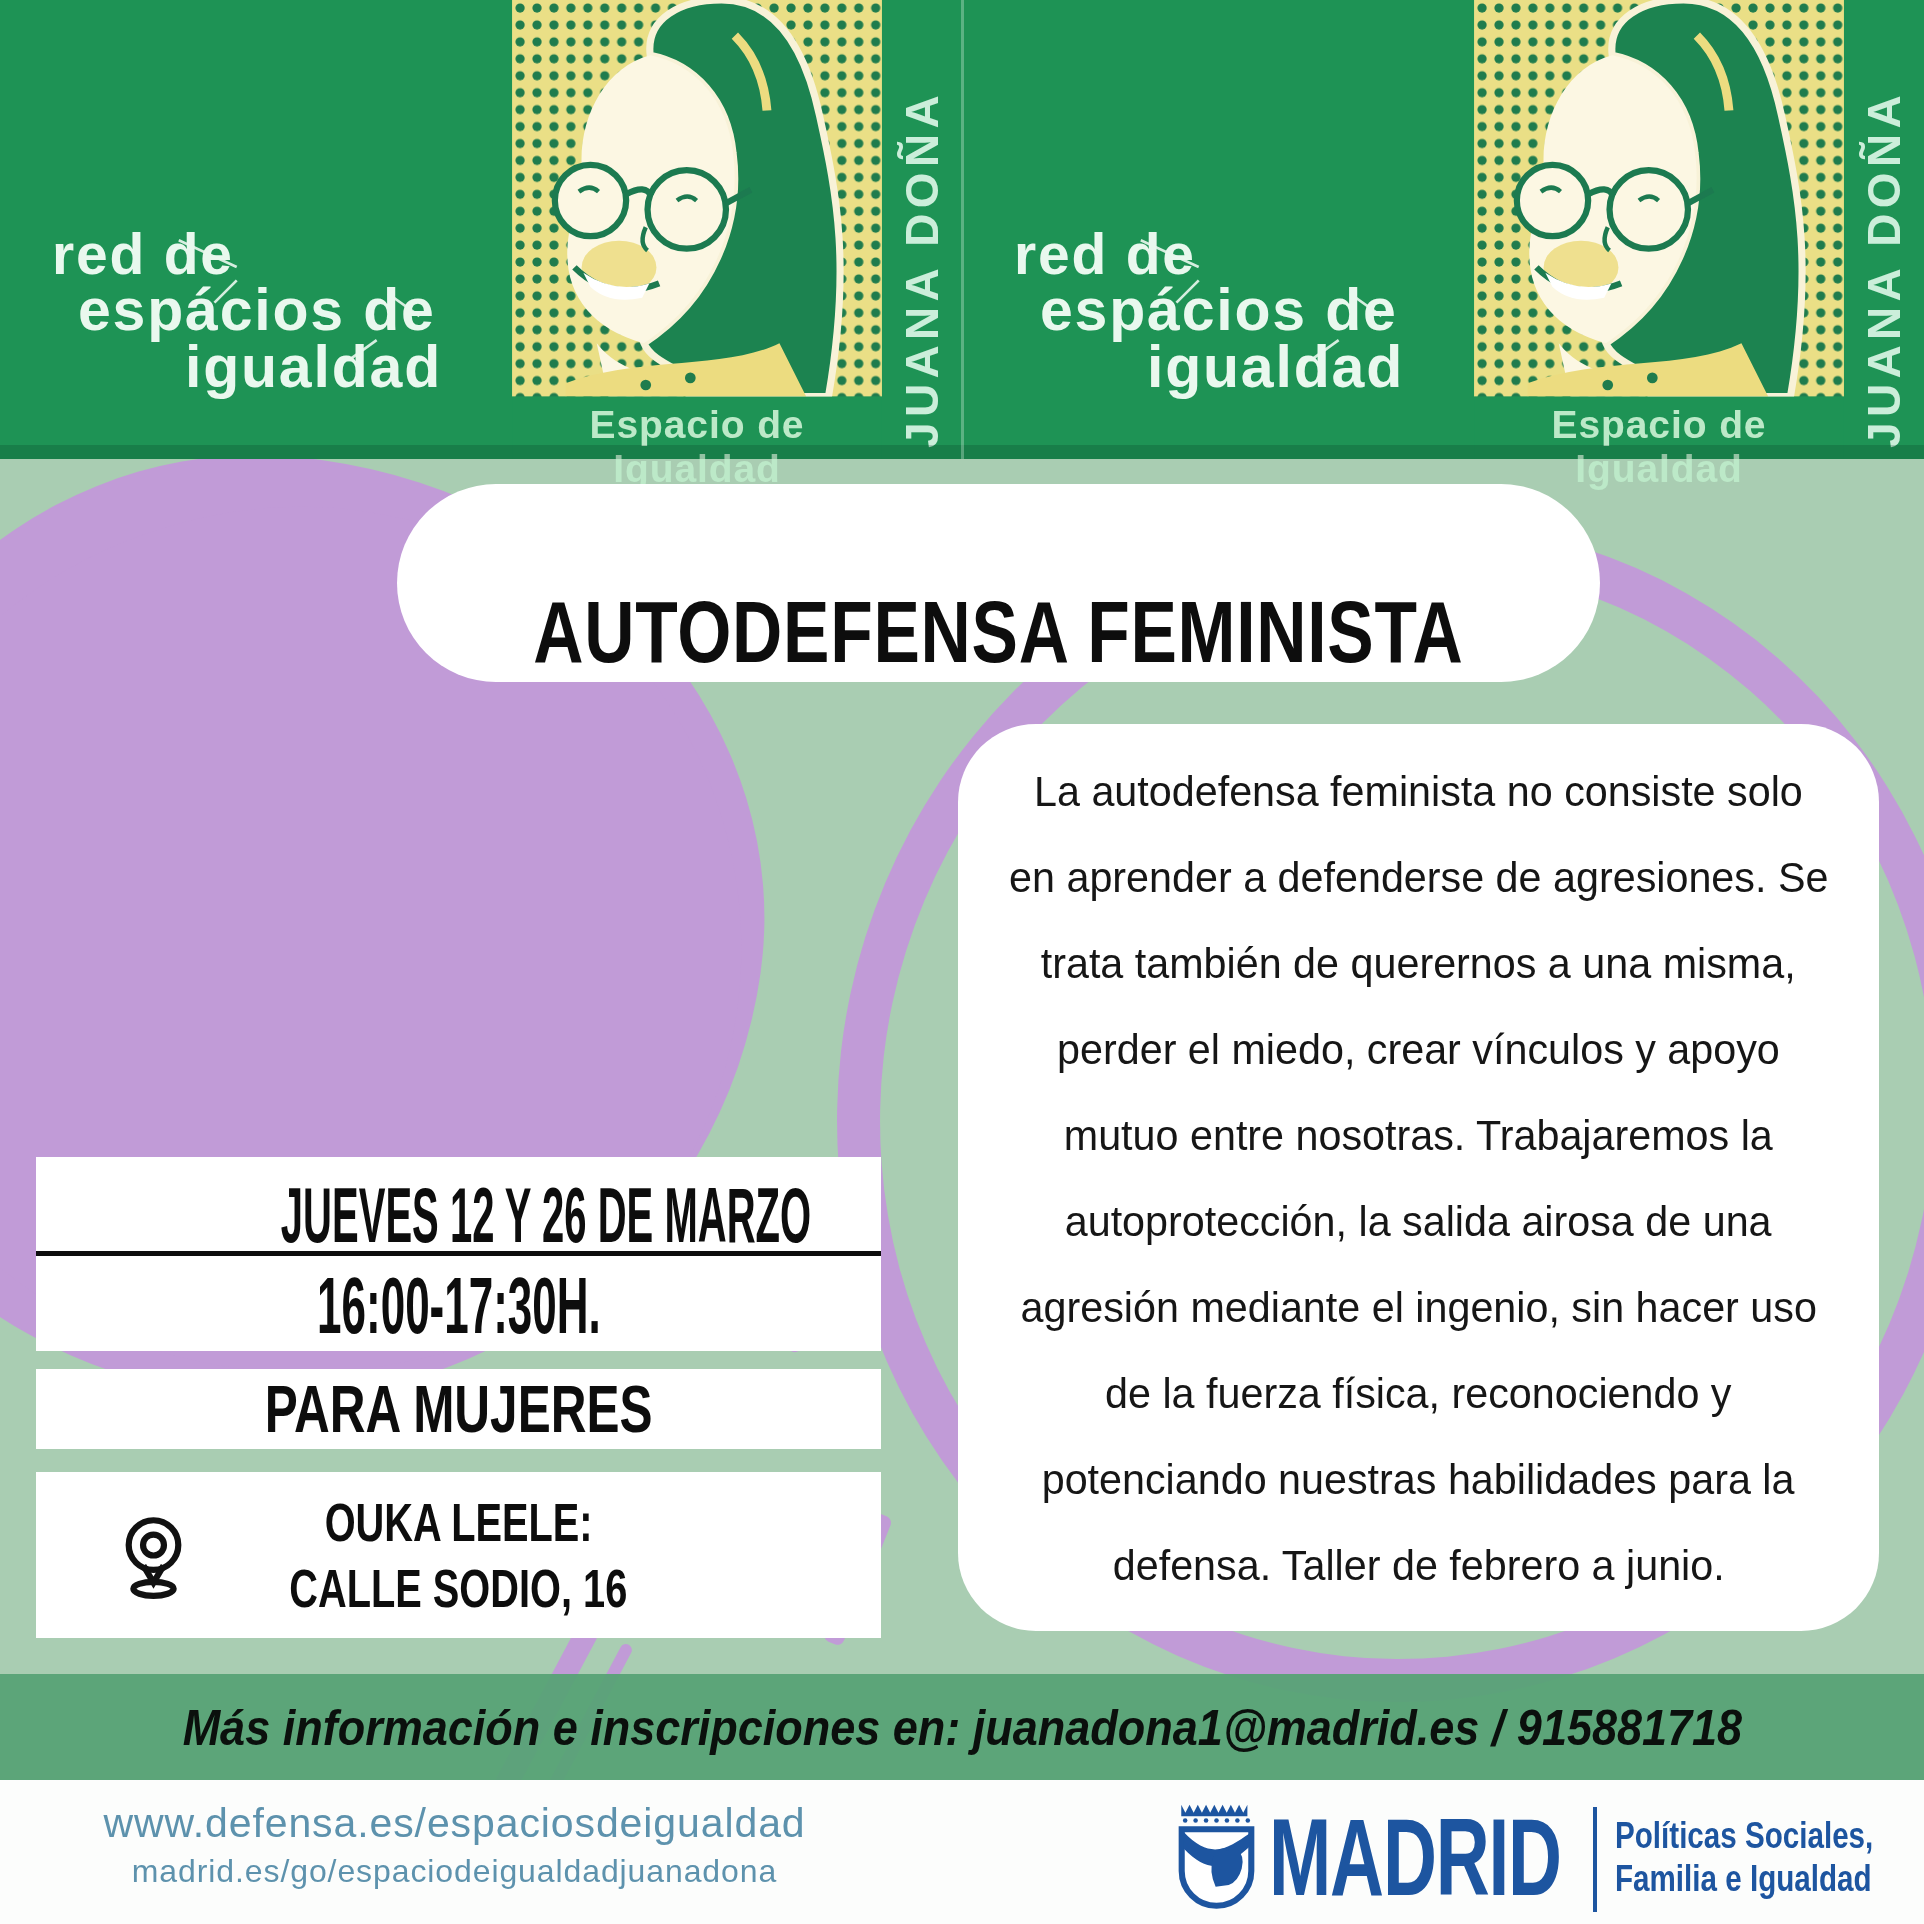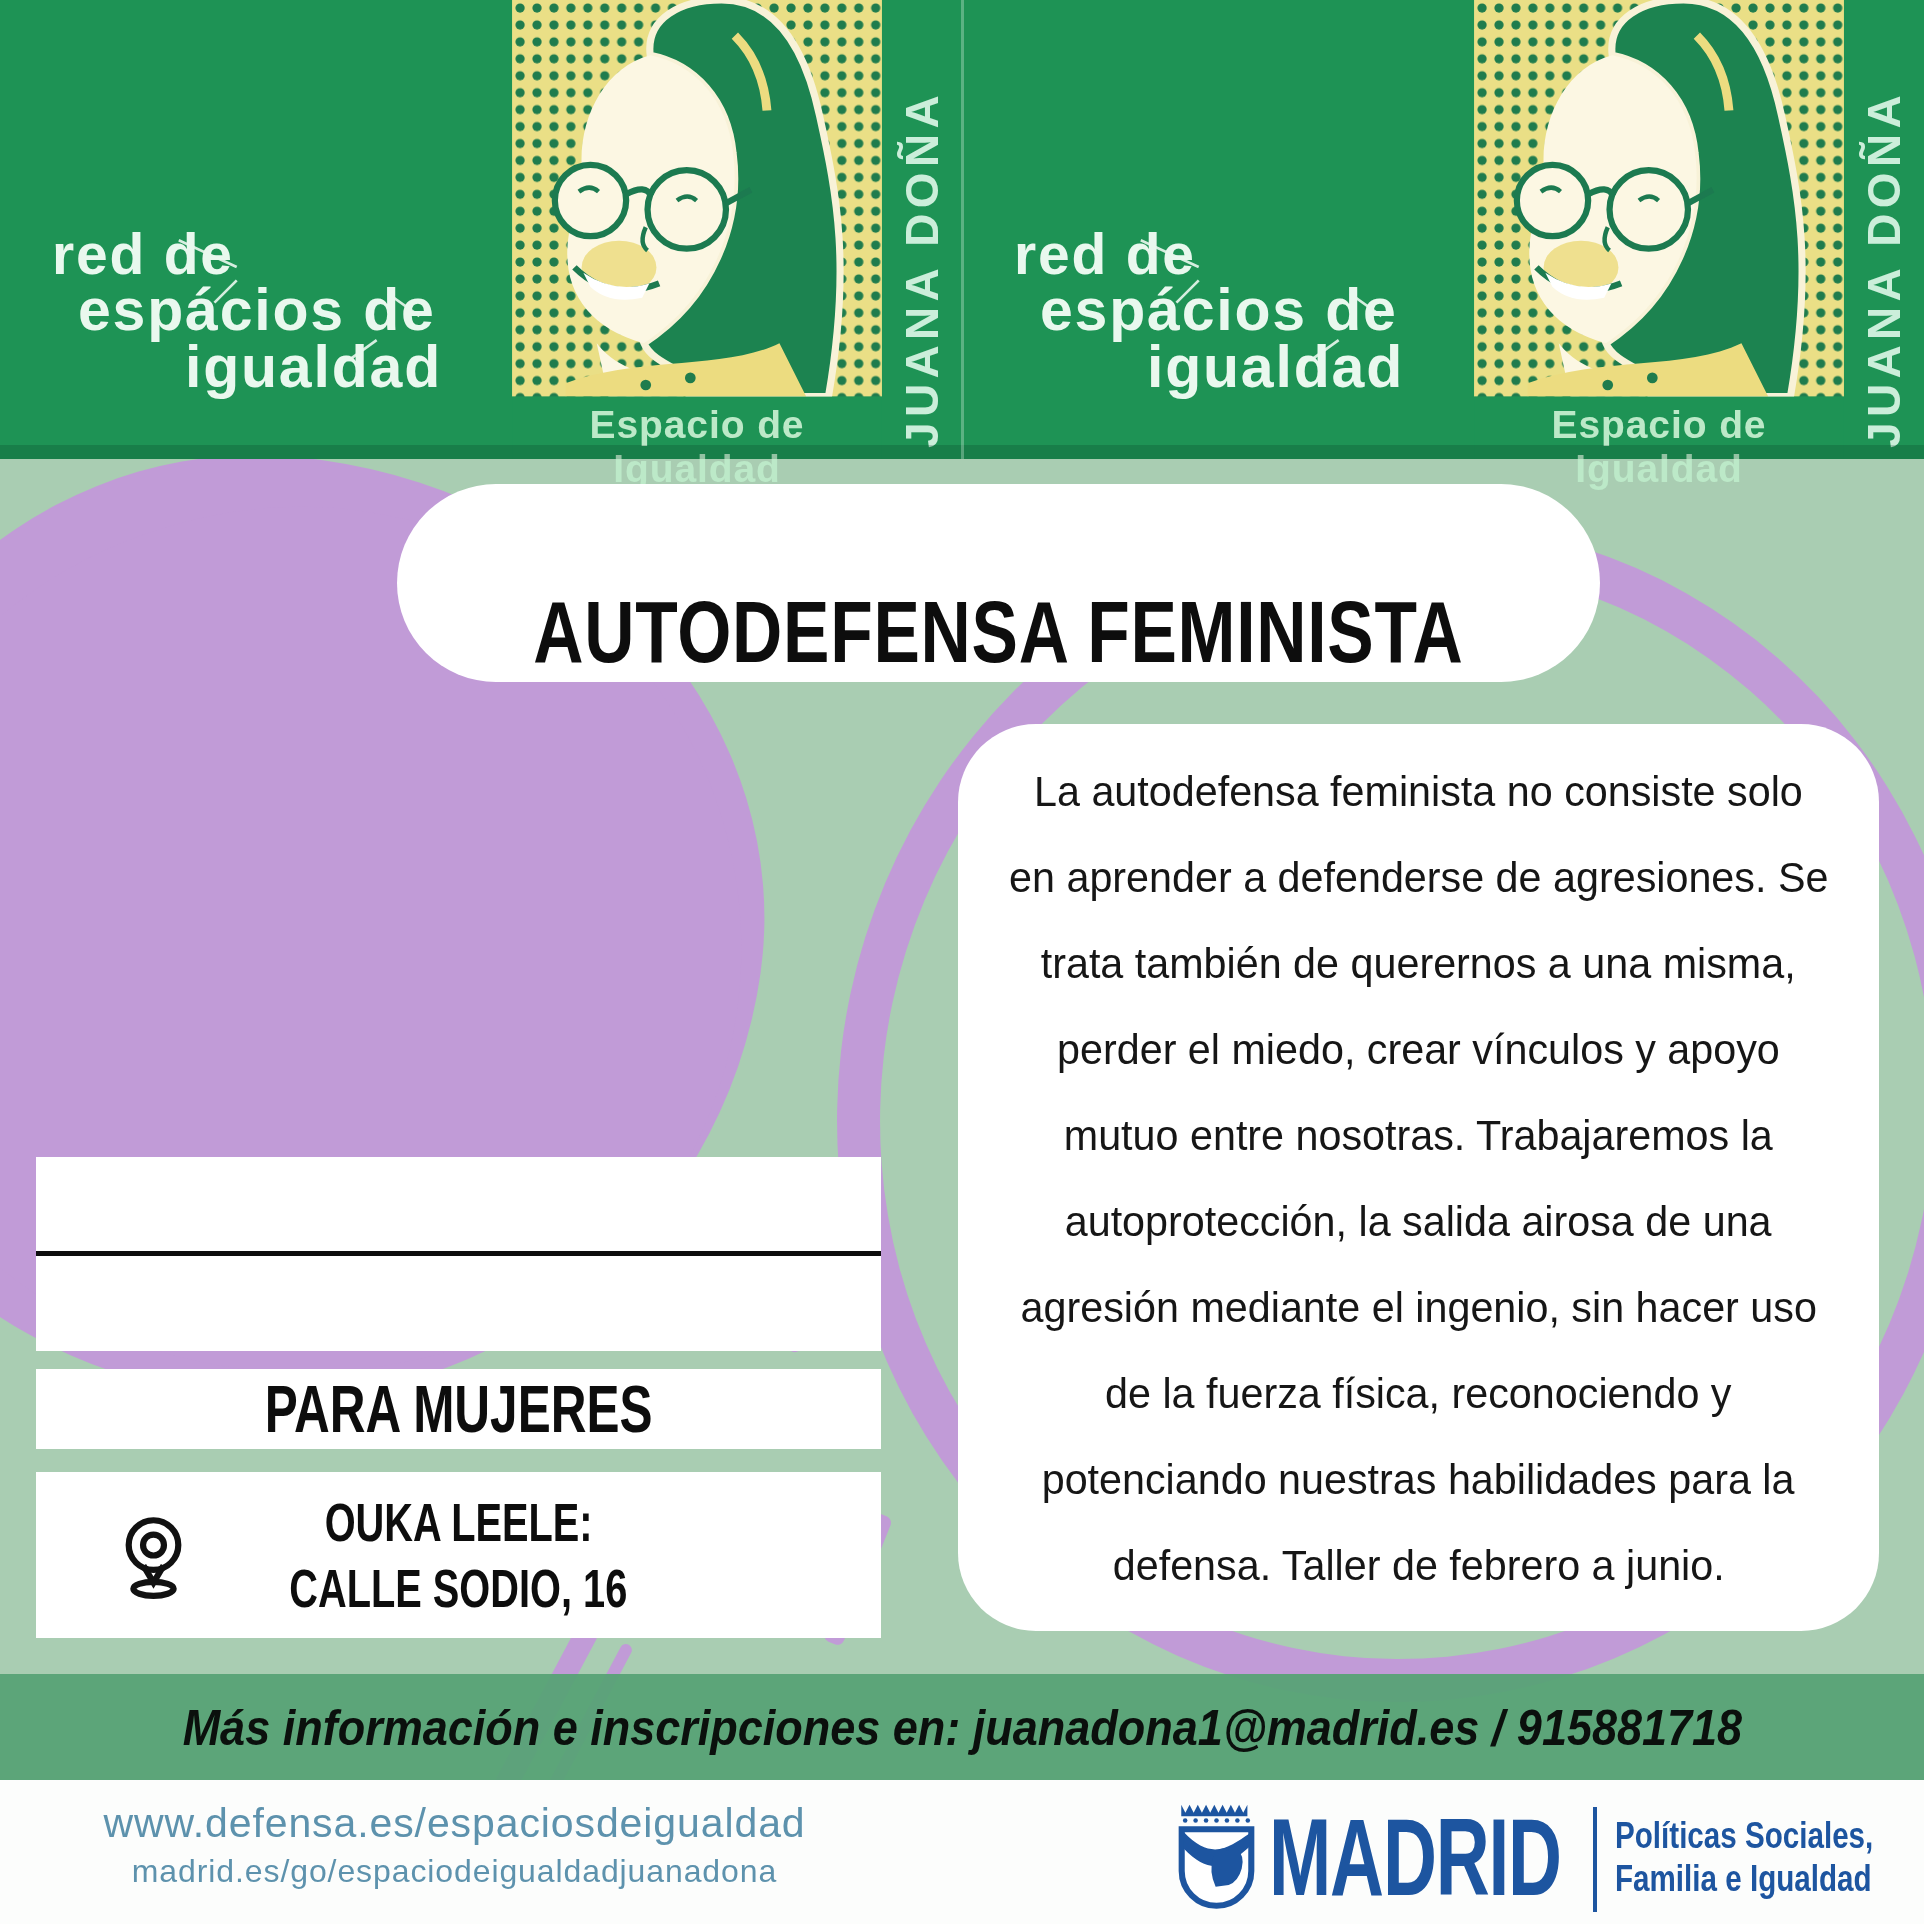--- a/index.html
+++ b/index.html
@@ -204,6 +204,7 @@
   </div>
 
   <div class="card b1">
+    <div class="bl b1-l1 heavy"><span class="sx" style="--s:.52">JUEVES 12 Y 26 DE MARZO</span></div>
     <div class="b1-div"></div>
   </div>
 

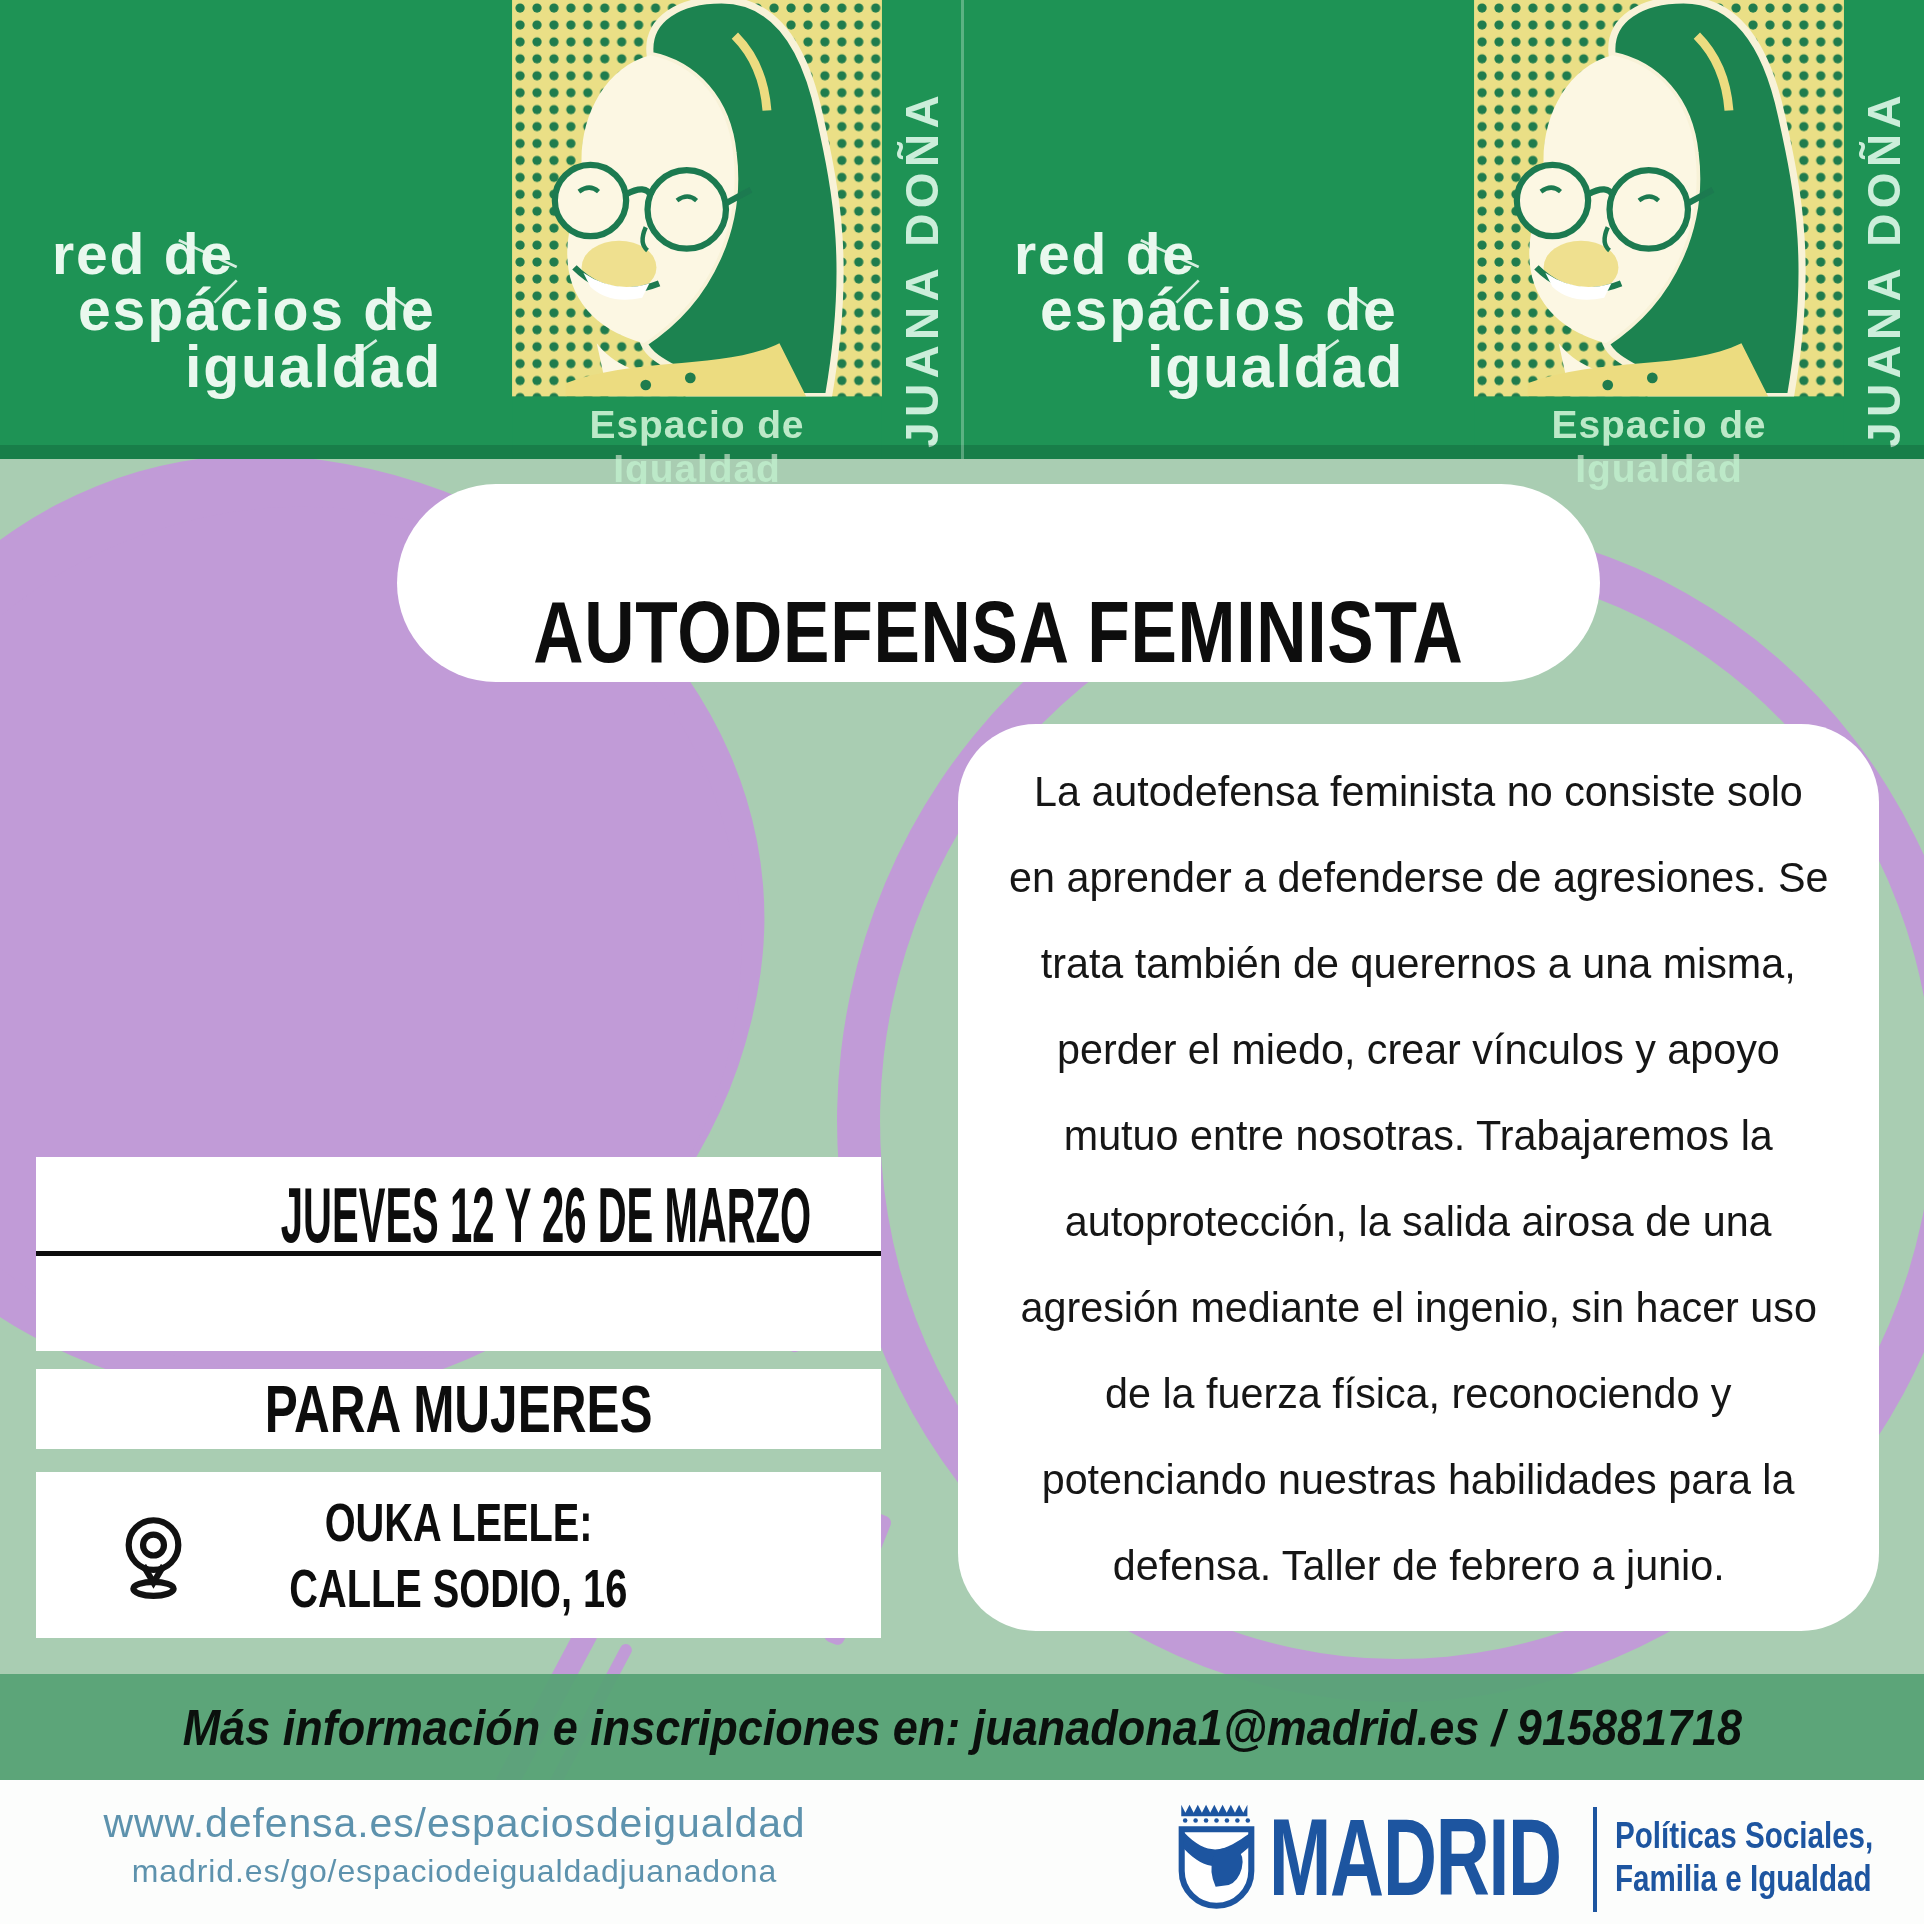--- a/index.html
+++ b/index.html
@@ -206,6 +206,7 @@
   <div class="card b1">
     <div class="bl b1-l1 heavy"><span class="sx" style="--s:.52">JUEVES 12 Y 26 DE MARZO</span></div>
     <div class="b1-div"></div>
+    <div class="bl b1-l2 heavy"><span class="sx" style="--s:.55">16:00-17:30H.</span></div>
   </div>
 
   <div class="card b2">

